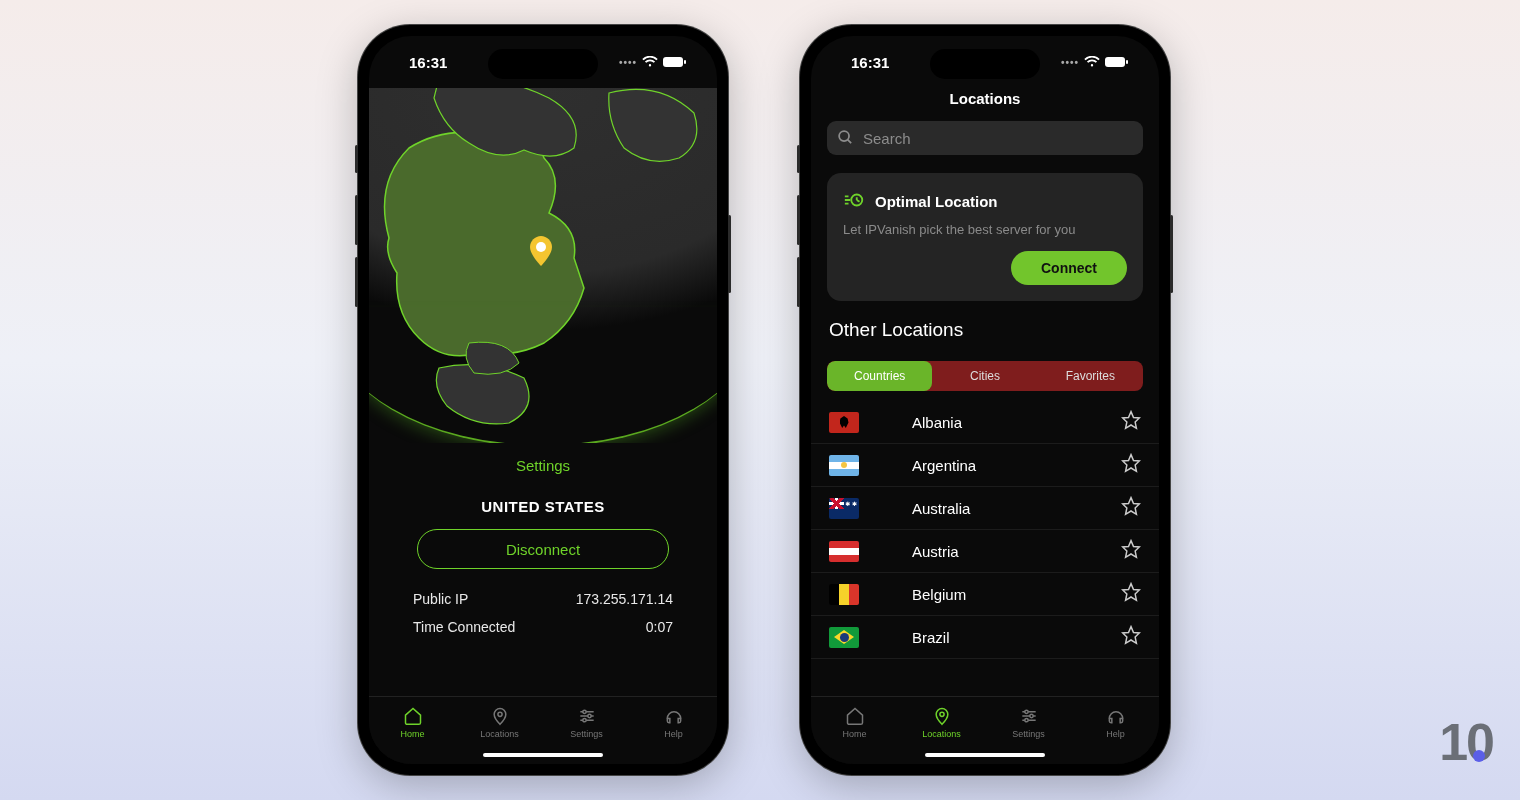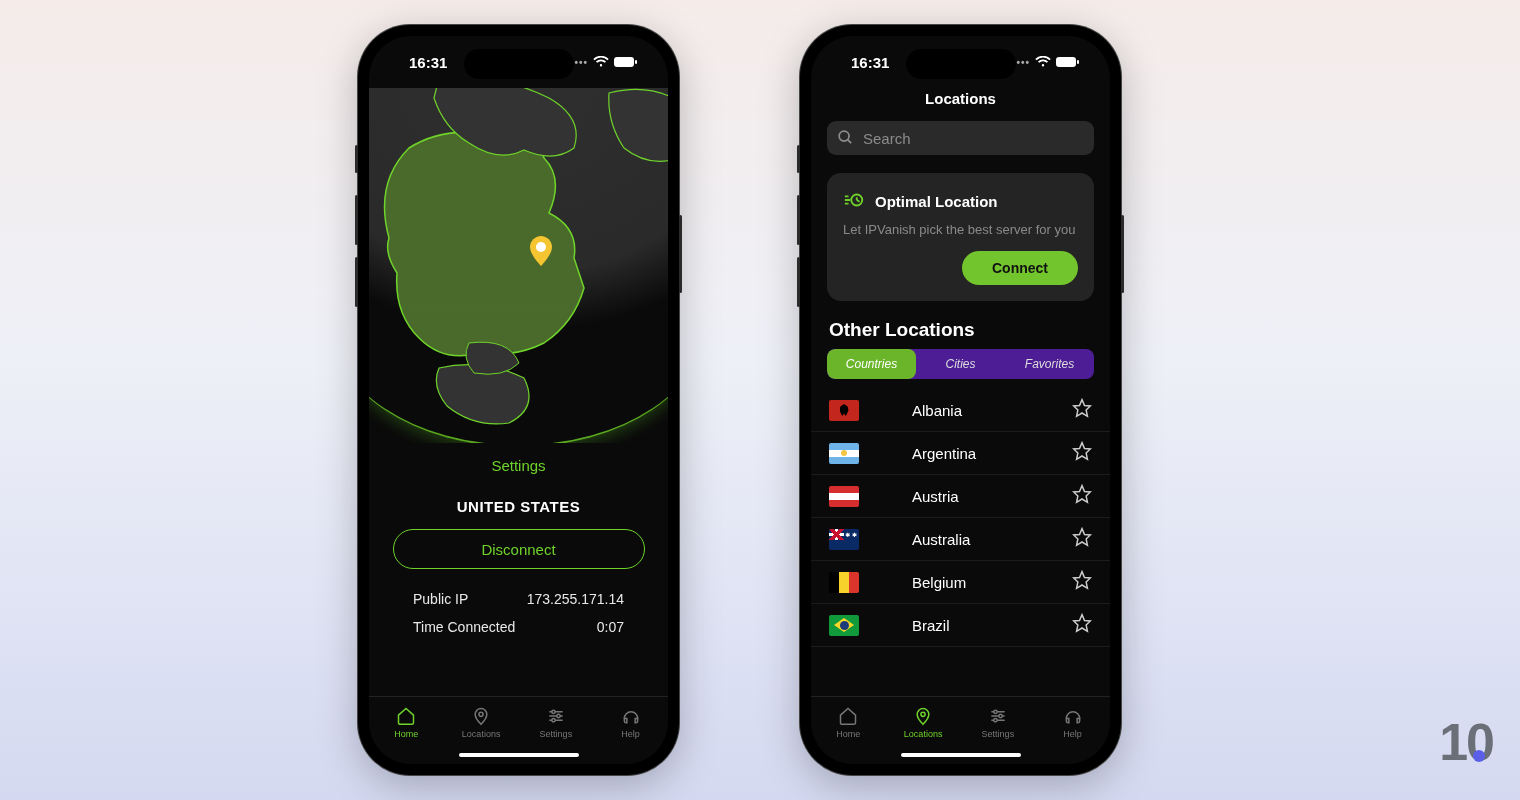--- a/index.html
+++ b/index.html
@@ -16,7 +16,7 @@
   .watermark .dot { width: 12px; height: 12px; border-radius: 50%; background: #5b5fe8; margin-left: -20px; margin-top: 28px; }
 
   .phone {
-    position: absolute; width: 321px; height: 750px;
+    position: absolute; width: 370px; height: 750px;
     background: #000; border-radius: 52px; padding: 11px;
     box-shadow: 0 0 0 1px #444, 0 10px 40px rgba(0,0,0,0.25);
   }

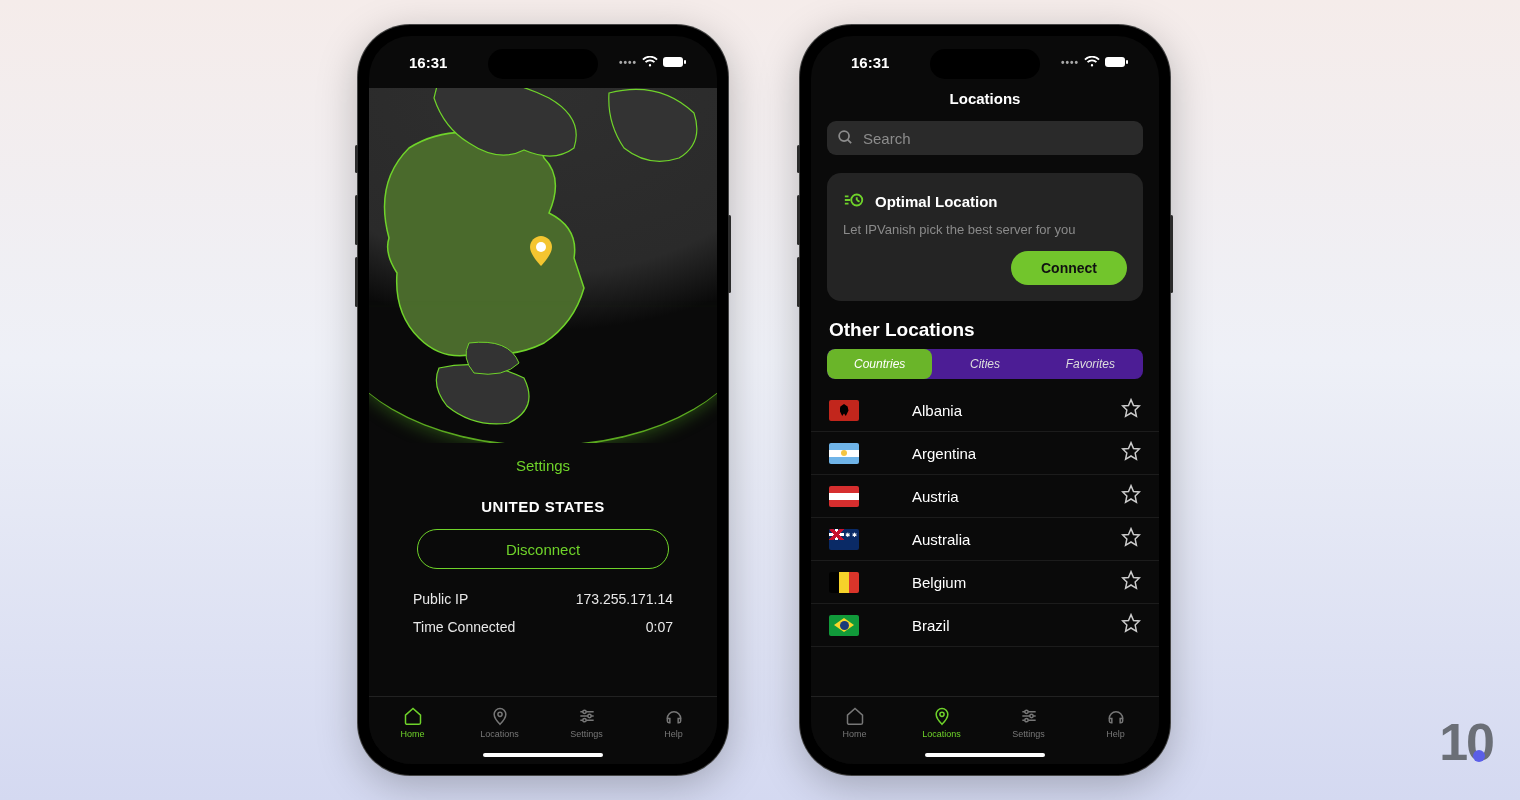--- a/index.html
+++ b/index.html
@@ -99,7 +99,7 @@
     display: block; margin: 14px 0 0 auto; width: 116px; height: 34px;
     background: #72c52c; border: none; border-radius: 18px; color: #111; font-size: 14px; font-weight: 700;
   }
-  .section-title { color: #fff; font-size: 19px; font-weight: 700; margin: 18px 18px 0; }
+  .section-title { color: #fff; font-size: 19px; font-weight: 400; margin: 18px 18px 0; }
   .seg-control {
     margin: 8px 16px 0; height: 30px; background: #4c1d95; border-radius: 8px;
     display: flex; overflow: hidden; font-style: italic;

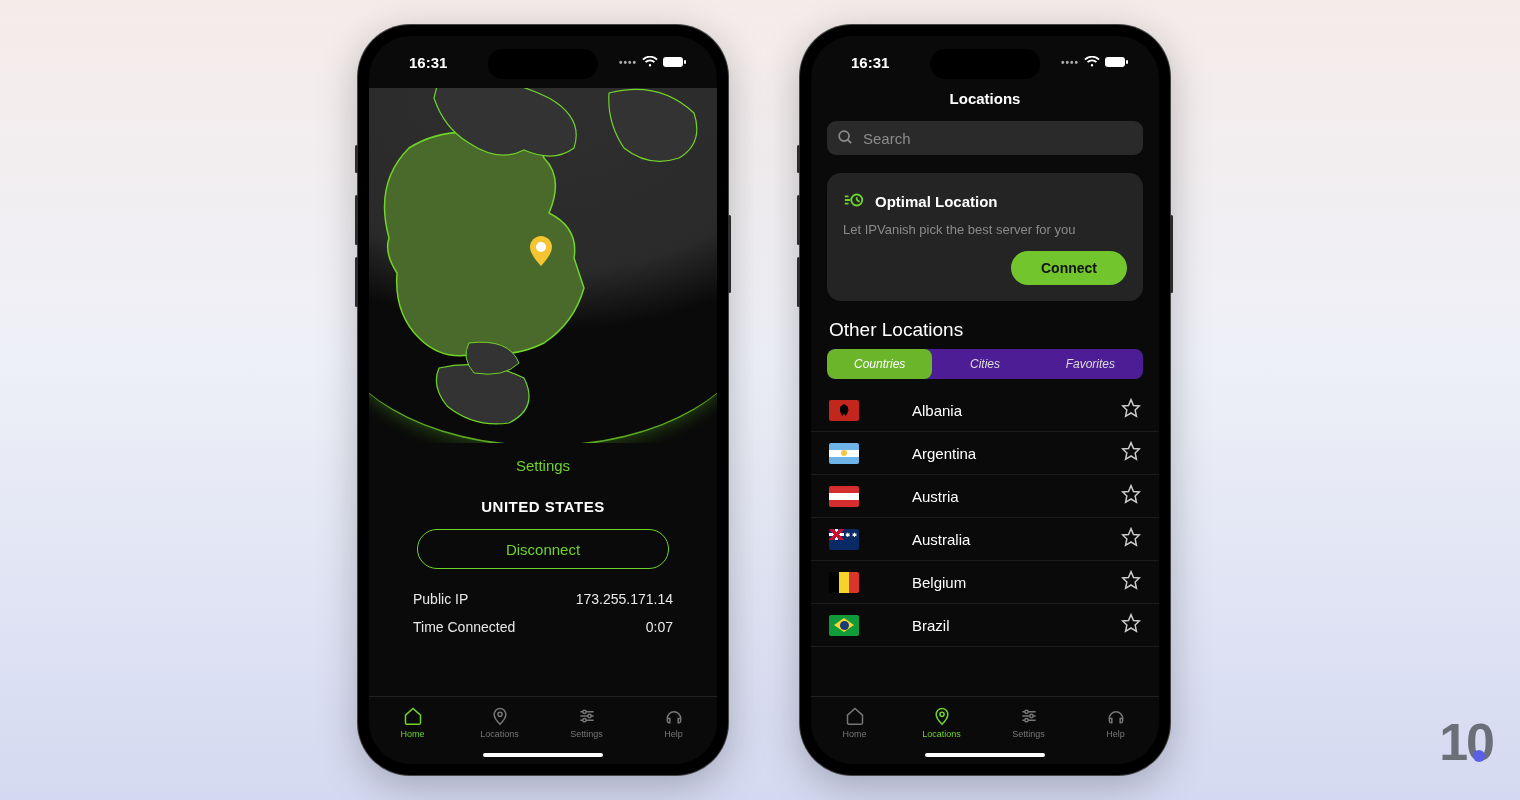--- a/index.html
+++ b/index.html
@@ -101,8 +101,8 @@
   }
   .section-title { color: #fff; font-size: 19px; font-weight: 400; margin: 18px 18px 0; }
   .seg-control {
-    margin: 8px 16px 0; height: 30px; background: #4c1d95; border-radius: 8px;
-    display: flex; overflow: hidden; font-style: italic;
+    margin: 20px 16px 0; height: 30px; background: #7f1d1d; border-radius: 8px;
+    display: flex; overflow: hidden;
   }
   .seg { flex: 1; display: flex; align-items: center; justify-content: center; color: #ddd; font-size: 12px; }
   .seg.active { background: #6ab529; color: #fff; border-radius: 8px; }

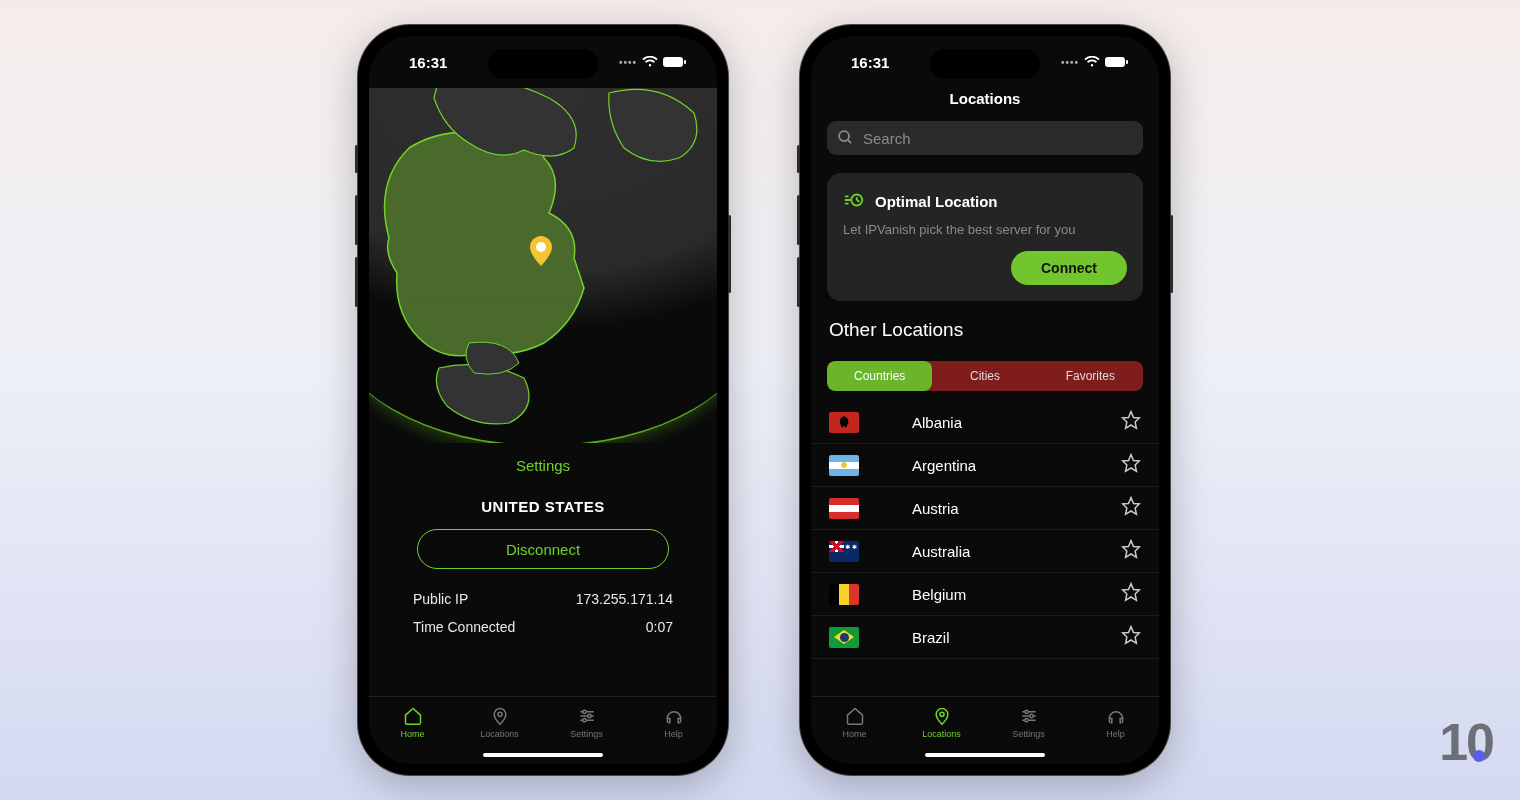--- a/index.html
+++ b/index.html
@@ -314,15 +314,15 @@
             </svg></span>
         </div>
         <div class="country-row">
+          <div class="flag flag-au"></div>
+          <span class="country-name-txt">Australia</span>
+          <span class="star"><svg width="20" height="20" viewBox="0 0 24 24" fill="none" stroke="currentColor" stroke-width="1.8">
+              <polygon points="12 2 15 9 22 9.5 17 14.5 18.5 22 12 18 5.5 22 7 14.5 2 9.5 9 9"></polygon>
+            </svg></span>
+        </div>
+        <div class="country-row">
           <div class="flag flag-at"></div>
           <span class="country-name-txt">Austria</span>
-          <span class="star"><svg width="20" height="20" viewBox="0 0 24 24" fill="none" stroke="currentColor" stroke-width="1.8">
-              <polygon points="12 2 15 9 22 9.5 17 14.5 18.5 22 12 18 5.5 22 7 14.5 2 9.5 9 9"></polygon>
-            </svg></span>
-        </div>
-        <div class="country-row">
-          <div class="flag flag-au"></div>
-          <span class="country-name-txt">Australia</span>
           <span class="star"><svg width="20" height="20" viewBox="0 0 24 24" fill="none" stroke="currentColor" stroke-width="1.8">
               <polygon points="12 2 15 9 22 9.5 17 14.5 18.5 22 12 18 5.5 22 7 14.5 2 9.5 9 9"></polygon>
             </svg></span>

